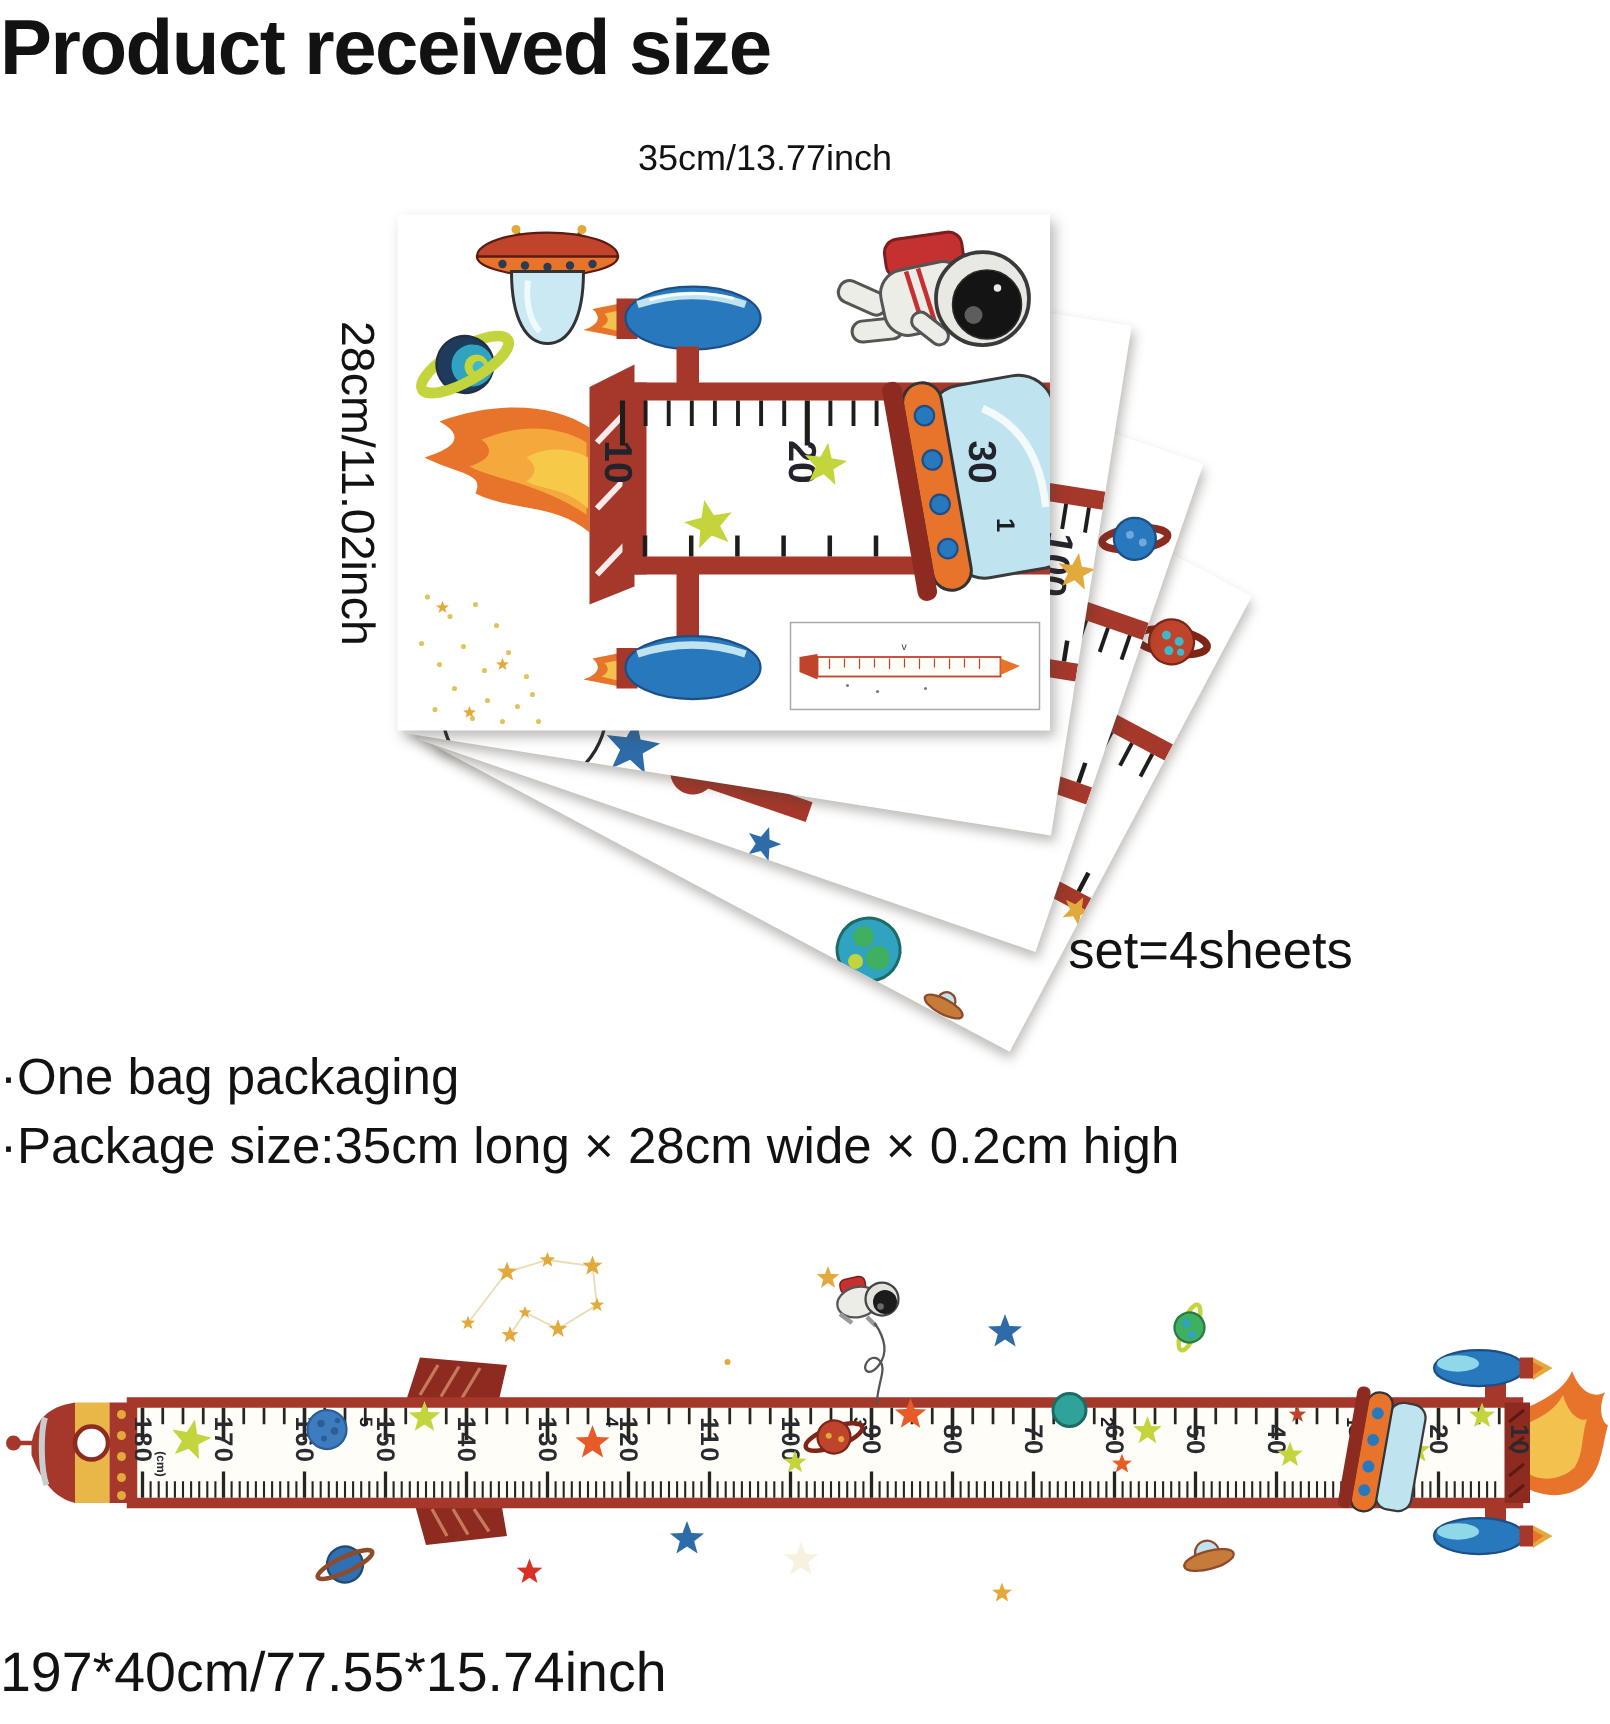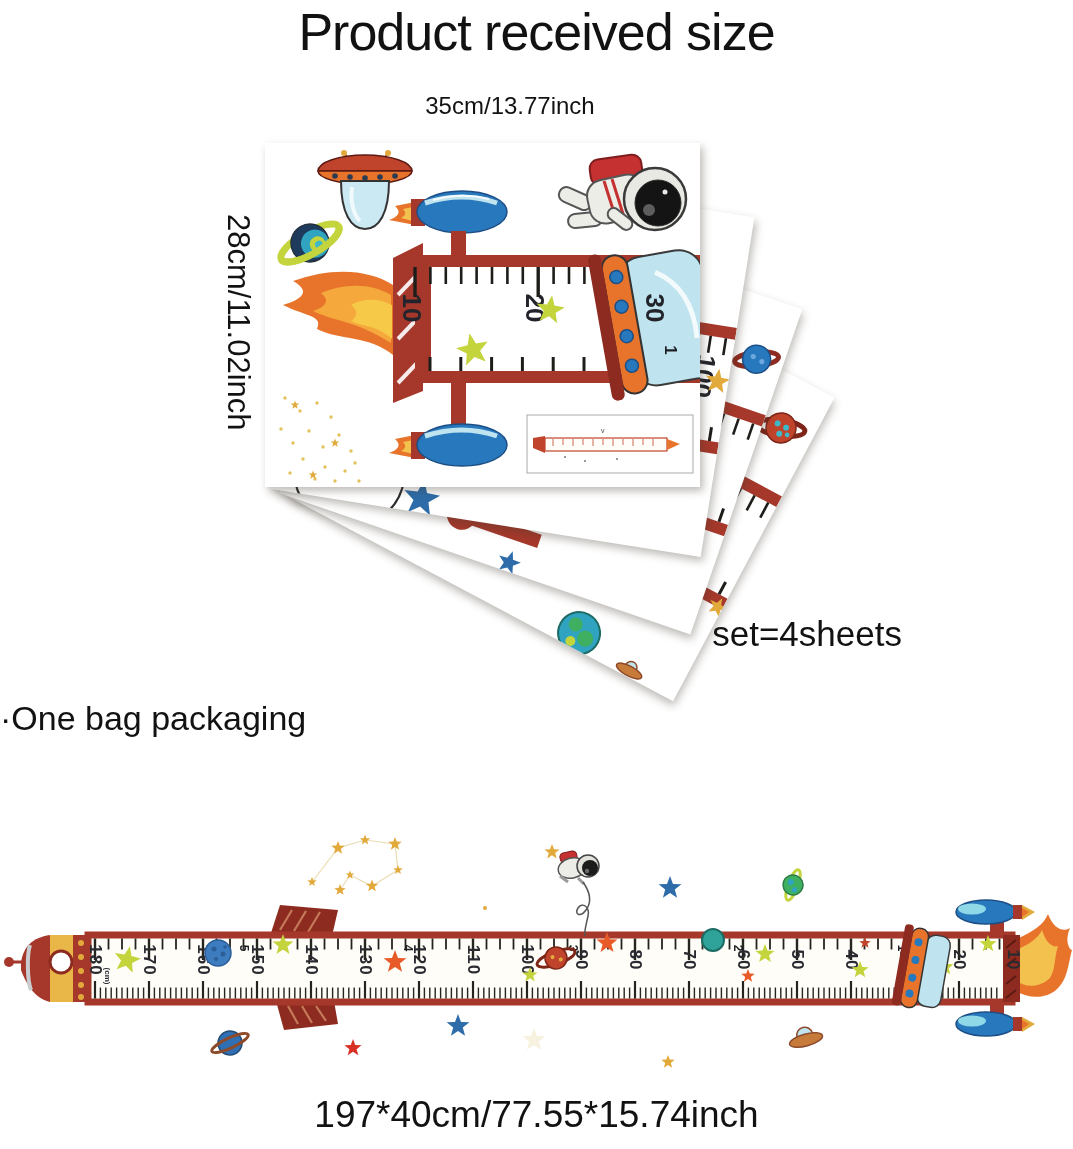--- a/index.html
+++ b/index.html
@@ -5,8 +5,8 @@
   html,body{margin:0;padding:0}
   body{width:1073px;height:1149px;position:relative;overflow:hidden;background:#fff;
        color:#121212;font-family:"Liberation Sans",sans-serif}
-  .title{position:absolute;top:2px;left:0;width:100%;text-align:center;
-         font-size:52px;font-weight:normal;letter-spacing:-1px}
+  .title{position:absolute;top:2px;left:0;width:100%;
+         font-size:52px;font-weight:bold;letter-spacing:-1px}
   .wlabel{position:absolute;top:92px;left:510px;transform:translateX(-50%);
           font-size:24px;white-space:nowrap}
   .hlabel{position:absolute;top:150px;left:220px;height:345px;writing-mode:vertical-rl;

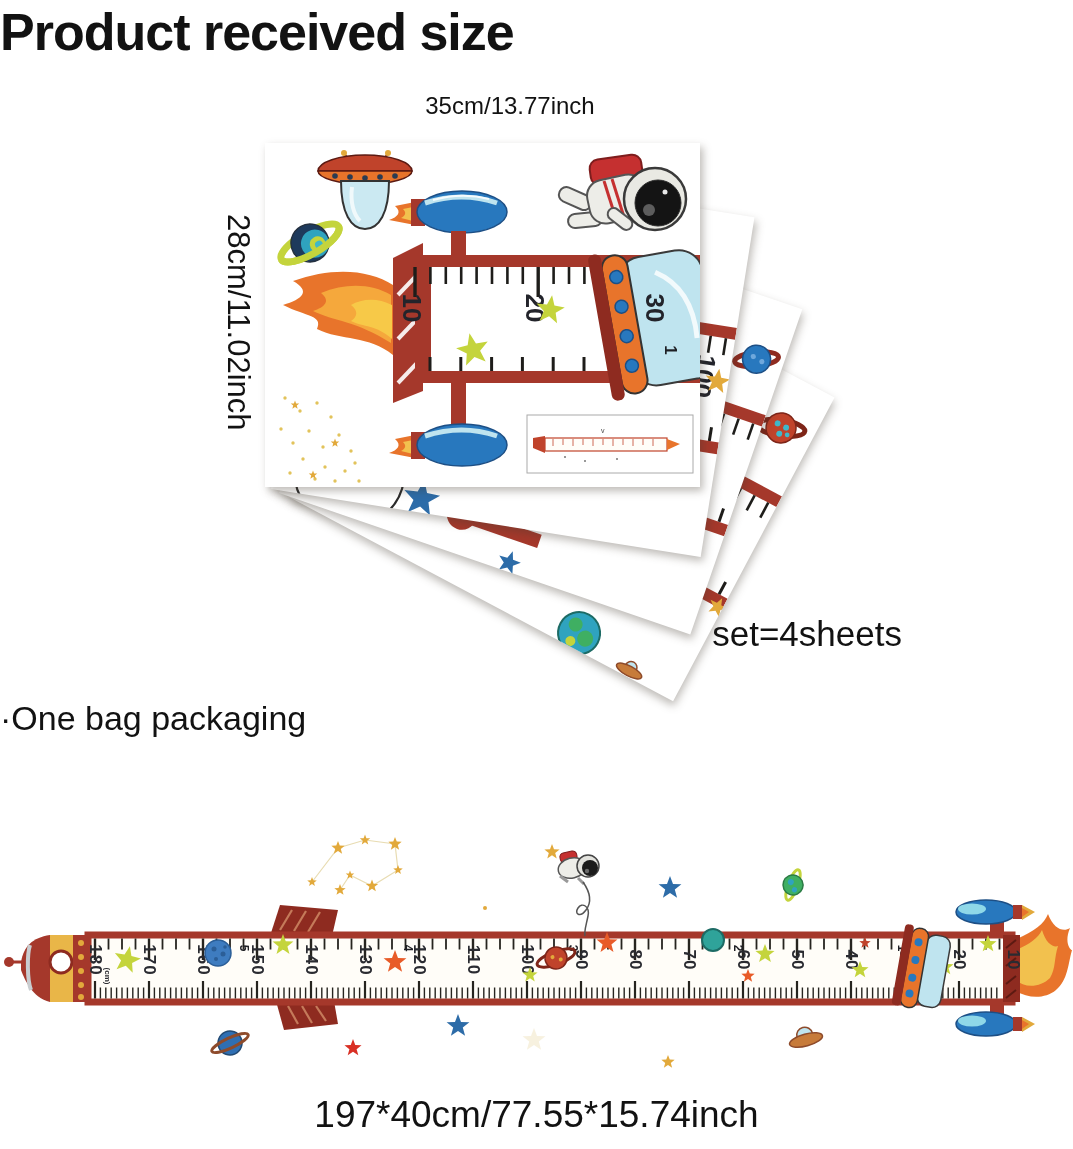--- a/index.html
+++ b/index.html
@@ -419,6 +419,7 @@
 
 <div class="pack">
   <div>·One bag packaging</div>
+  <div>·Package size:35cm long × 28cm wide × 0.2cm high</div>
 </div>
 
 <svg class="lr" viewBox="0 0 1073 245">

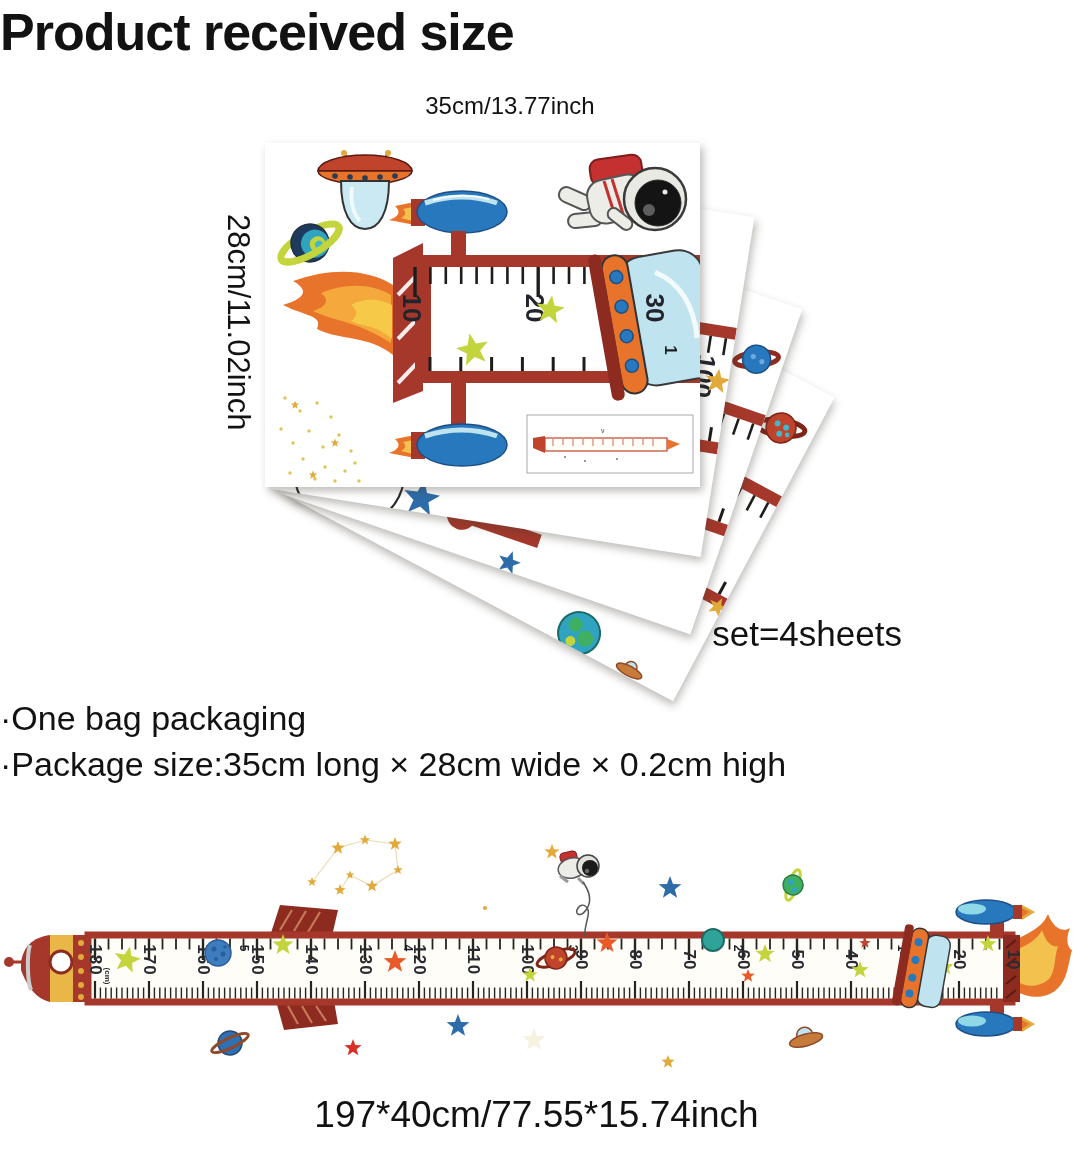--- a/index.html
+++ b/index.html
@@ -14,7 +14,7 @@
   .setlabel{position:absolute;top:614px;left:683px;font-size:35px;white-space:nowrap}
   .pack{position:absolute;top:696px;left:0;width:100%;
         font-size:34px;line-height:1.34}
-  .bottomlabel{position:absolute;top:1094px;left:0;width:100%;text-align:center;font-size:37px}
+  .bottomlabel{position:absolute;top:1094px;left:0;width:100%;font-size:37px}
   .stack{position:absolute;left:265px;top:143px;width:435px;height:344px}
   .sheet{position:absolute;left:0;top:0;width:435px;height:344px;background:#fff;
          box-shadow:3px 4px 8px rgba(70,60,50,.35);overflow:hidden}

